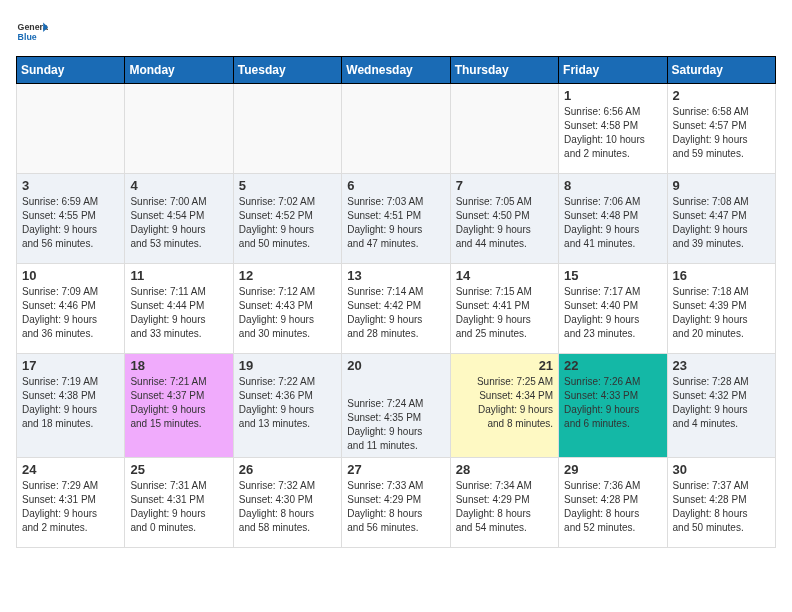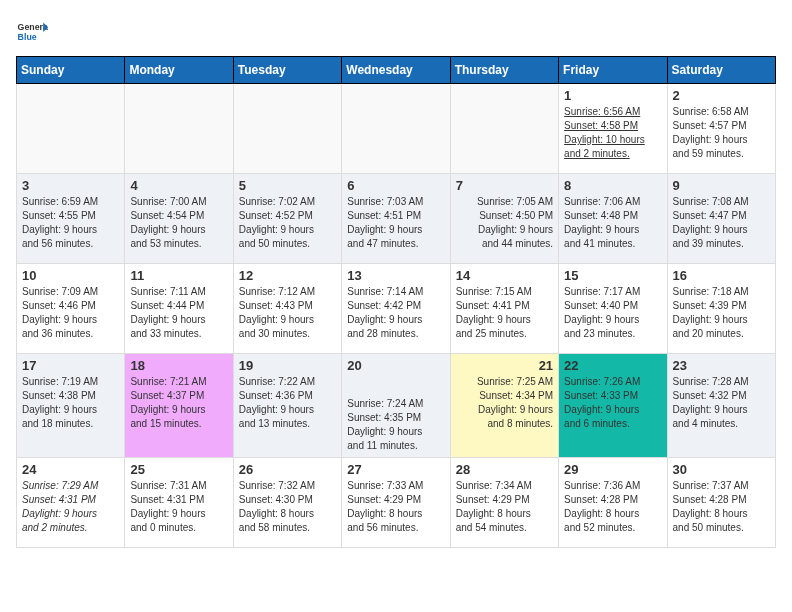--- a/index.html
+++ b/index.html
@@ -119,7 +119,7 @@
         <td class="empty"></td>
         <td>
           <span class="day-number">1</span>
-          <div class="day-info" style="white-space: pre-line; text-decoration: underline;">Sunrise: 6:56 AM
+          <div class="day-info" style="white-space: pre-line;">Sunrise: 6:56 AM
 Sunset: 4:58 PM
 Daylight: 10 hours
 and 2 minutes.</div>

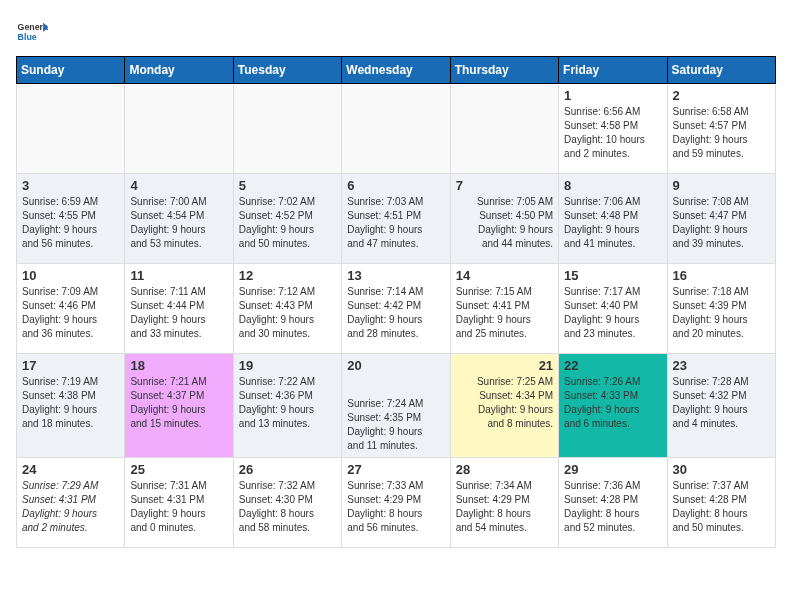--- a/index.html
+++ b/index.html
@@ -163,7 +163,7 @@
         </td>
         <td style="background: rgb(238, 242, 247);">
           <span class="day-number">7</span>
-          <div class="day-info" style="white-space: pre-line; text-align: right;">Sunrise: 7:05 AM
+          <div class="day-info" style="white-space: pre-line;">Sunrise: 7:05 AM
 Sunset: 4:50 PM
 Daylight: 9 hours
 and 44 minutes.</div>

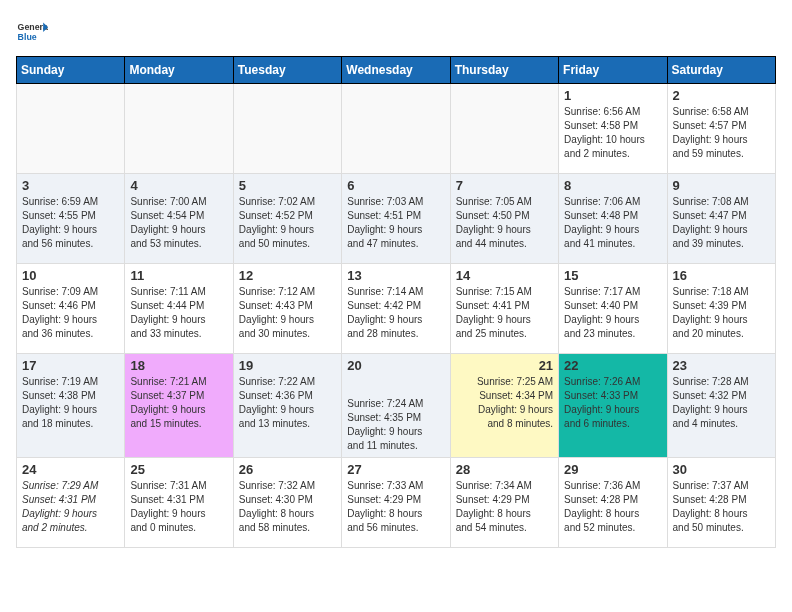--- a/index.html
+++ b/index.html
@@ -288,7 +288,7 @@
       <tr>
         <td>
           <span class="day-number">24</span>
-          <div class="day-info" style="white-space: pre-line; font-style: italic;">Sunrise: 7:29 AM
+          <div class="day-info" style="white-space: pre-line;">Sunrise: 7:29 AM
 Sunset: 4:31 PM
 Daylight: 9 hours
 and 2 minutes.</div>

